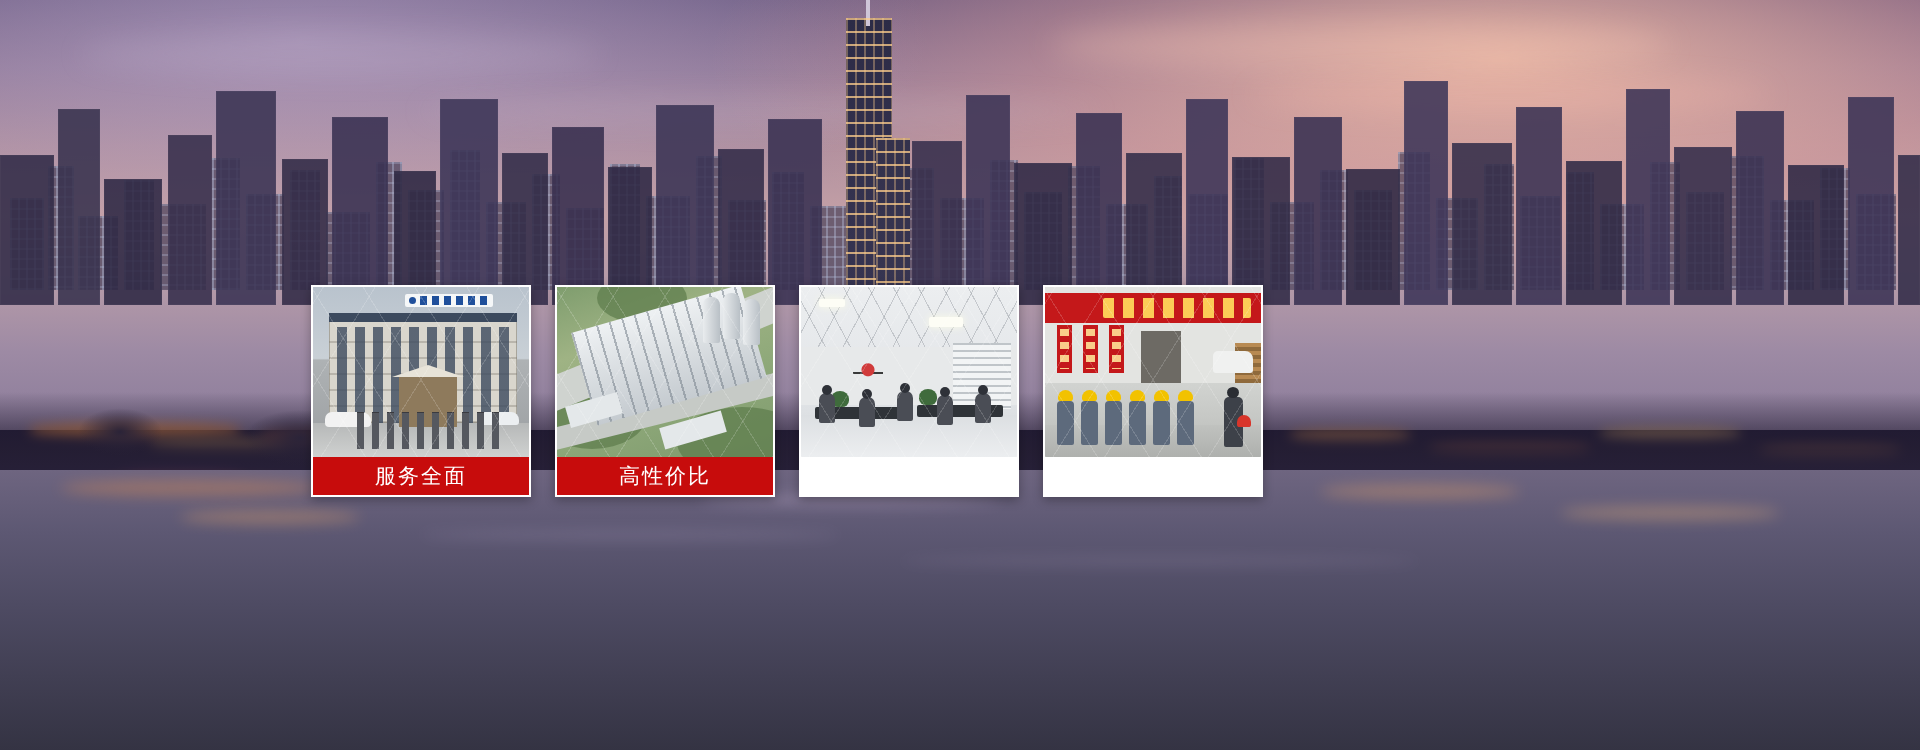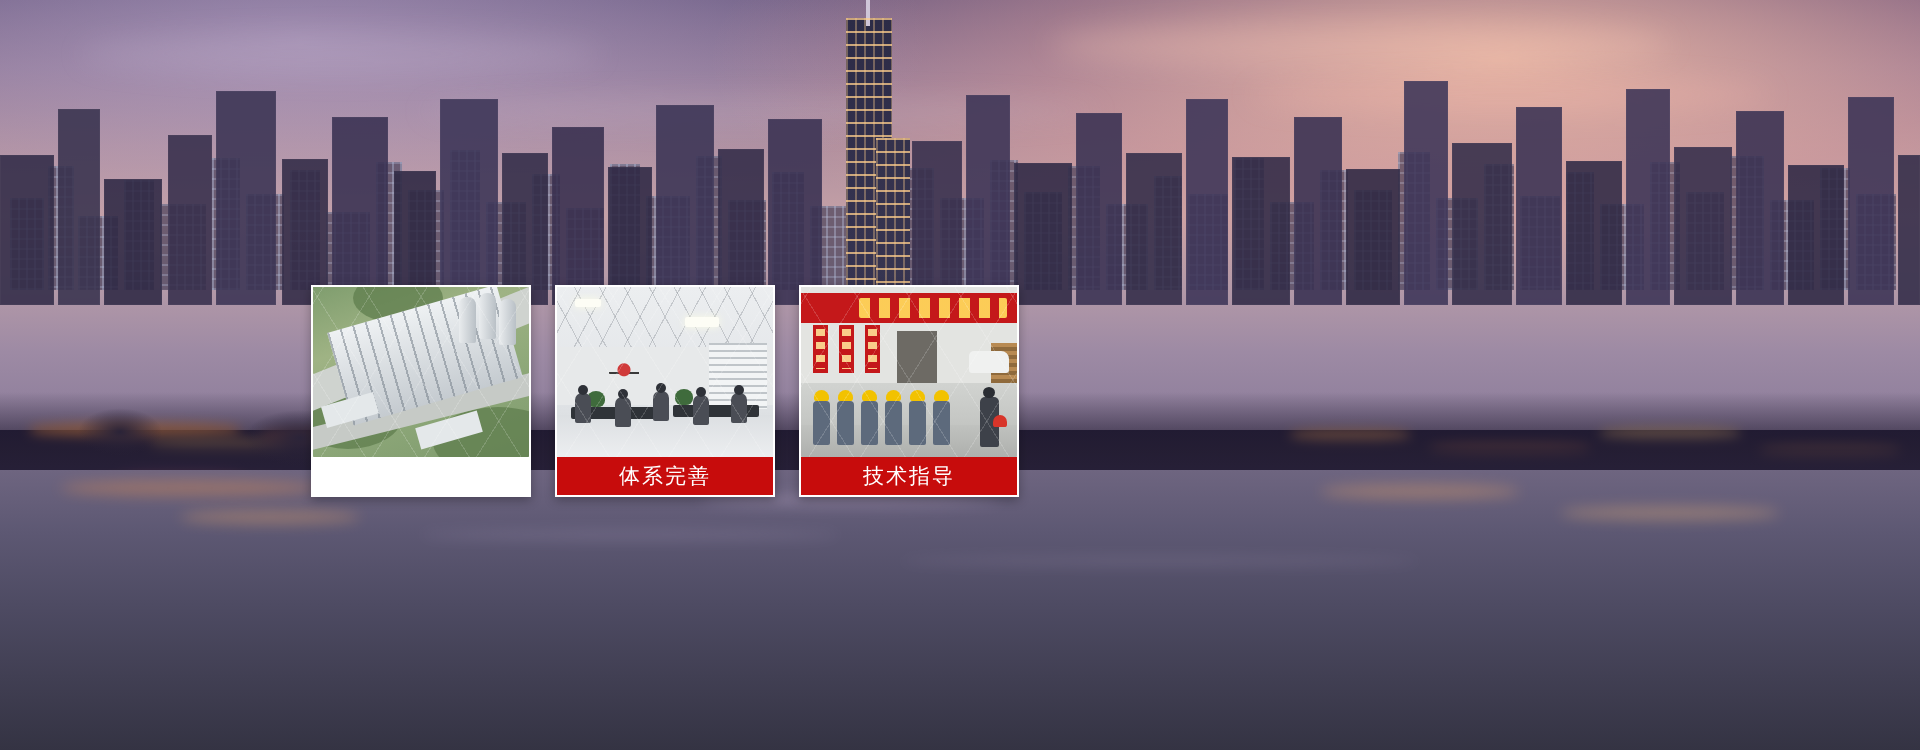--- a/index.html
+++ b/index.html
@@ -342,6 +342,25 @@
 
   <div class="cards">
 
+    <div class="card">
+      <div class="card-photo p1">
+        <div class="p1-ground"></div>
+        <div class="p1-bldg">
+          <div class="p1-rows"></div>
+          <div class="p1-portico"></div>
+        </div>
+        <div class="p1-sign">
+            <i></i>
+            <b></b>
+          </div>
+        <div class="p1-car"></div>
+        <div class="p1-car2"></div>
+        <div class="p1-heads"></div>
+        <div class="p1-staff"></div>
+        <div class="wm"></div>
+      </div>
+      <div class="card-cap">服务全面</div>
+    </div>
 
     <div class="card">
       <div class="card-photo p2">

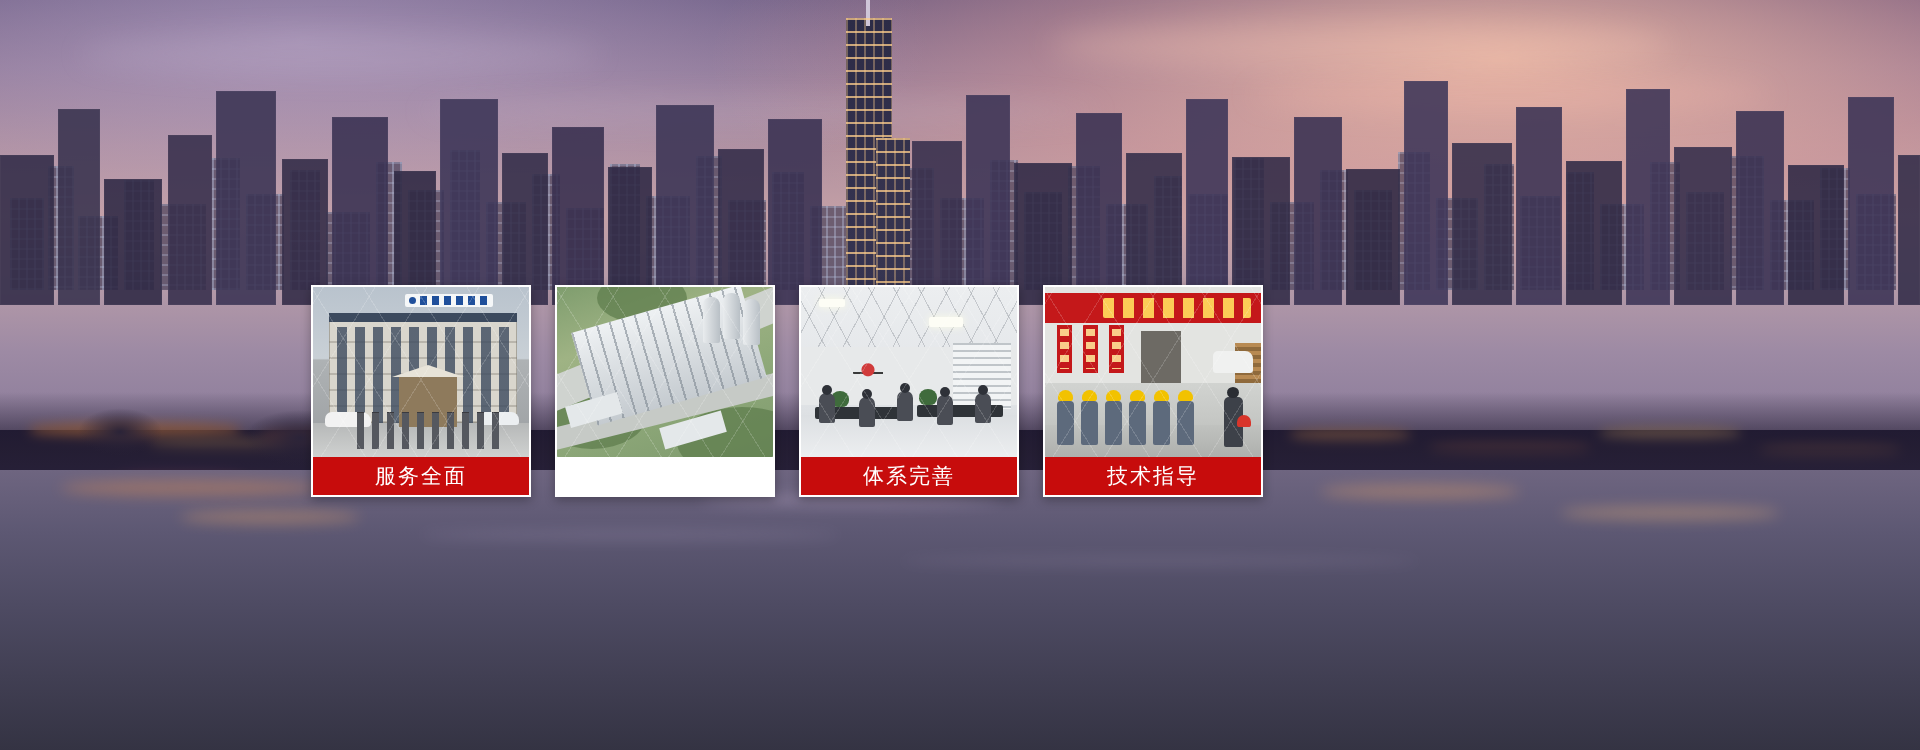--- a/index.html
+++ b/index.html
@@ -377,6 +377,7 @@
         <div class="p2-shed" style="left:104px;top:132px;width:64px;"></div>
         <div class="wm"></div>
       </div>
+      <div class="card-cap">高性价比</div>
     </div>
 
     <div class="card">

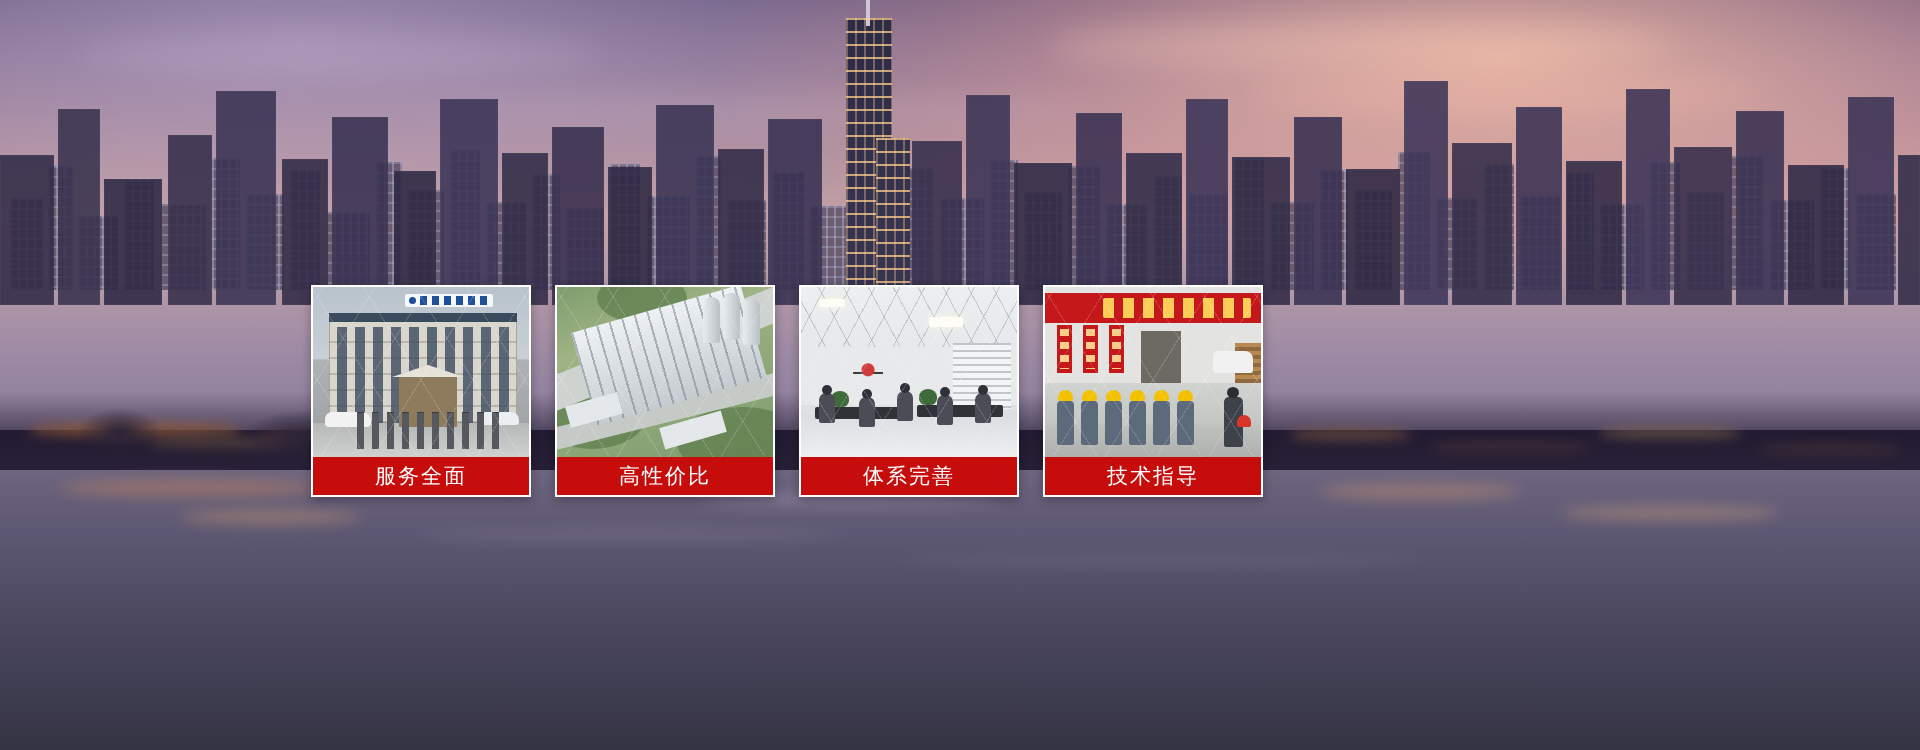--- a/index.html
+++ b/index.html
@@ -400,7 +400,6 @@
         <div class="p3-pers" style="left:174px;top:106px;"></div>
         <div class="wm"></div>
       </div>
-      <div class="card-cap">体系完善</div>
     </div>
 
     <div class="card">

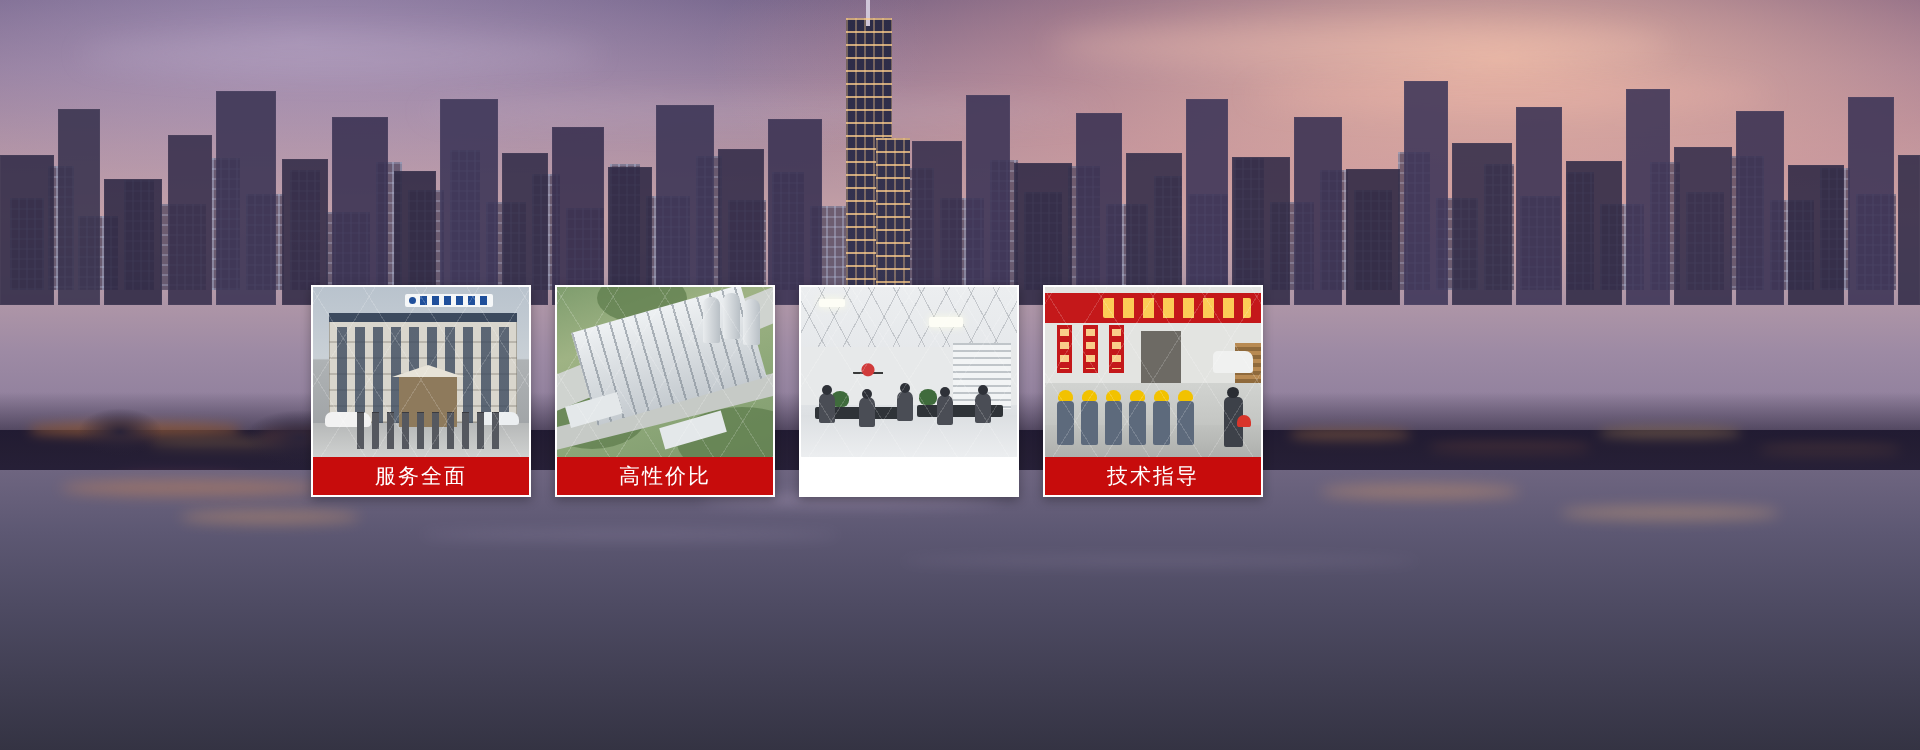--- a/index.html
+++ b/index.html
@@ -423,7 +423,6 @@
         <div class="p4-helmet"></div>
         <div class="wm"></div>
       </div>
-      <div class="card-cap">技术指导</div>
     </div>
 
   </div>

